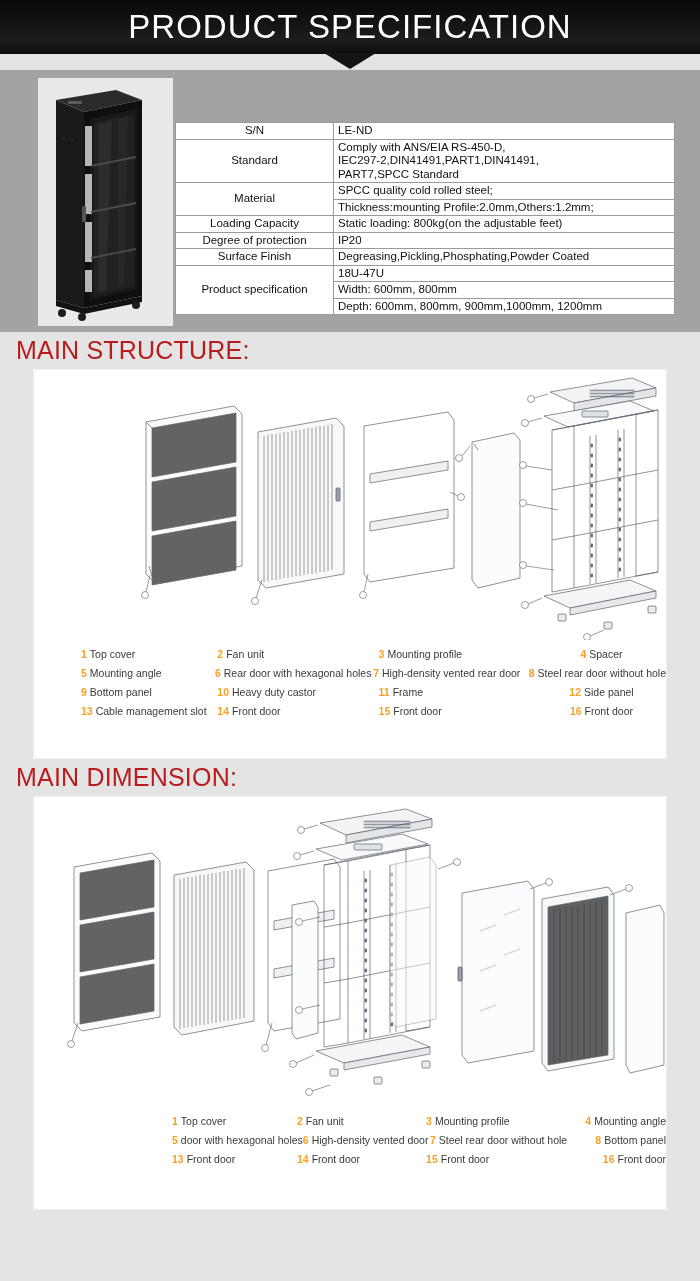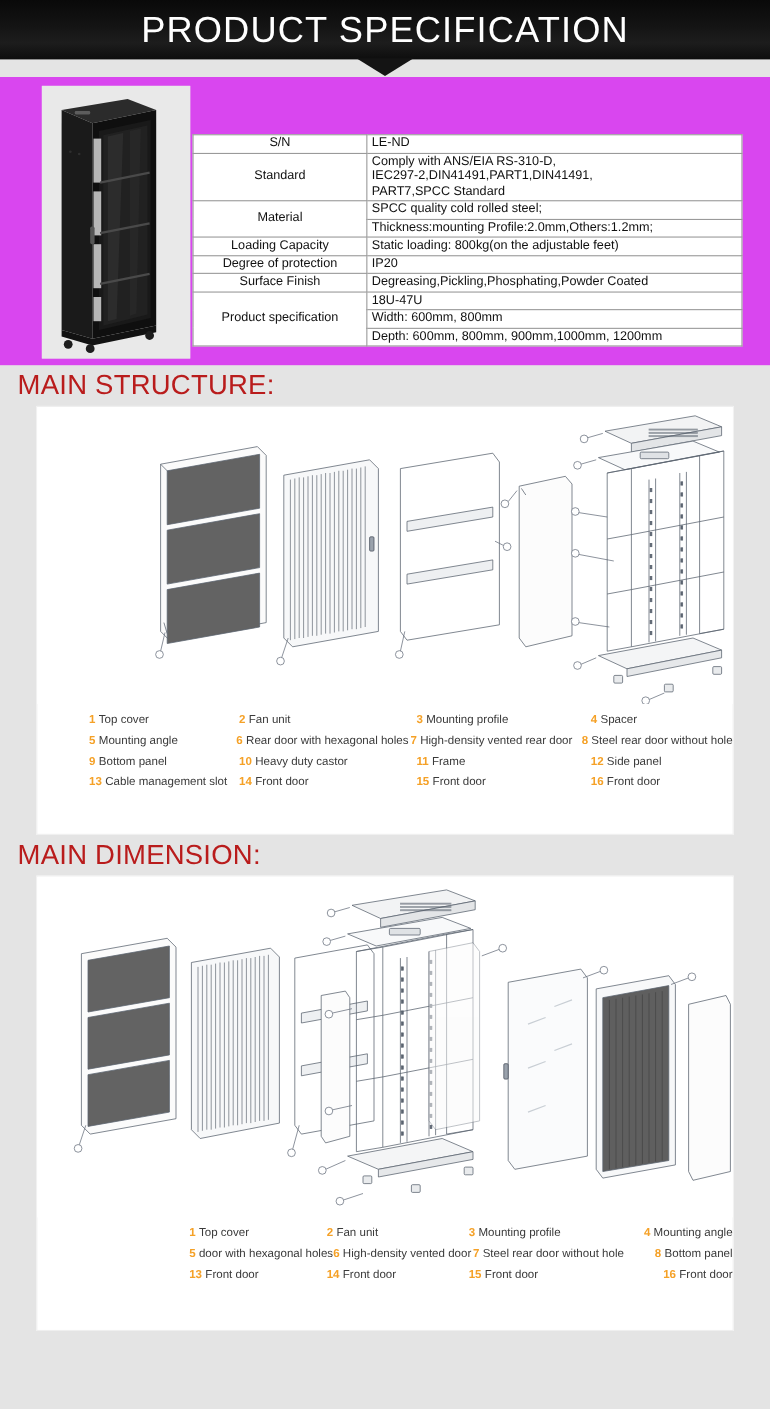--- a/index.html
+++ b/index.html
@@ -45,7 +45,7 @@
   .top-area {
     position: relative;
     width: 700px; height: 262px;
-    background: #d946ef;
+    background: #a3a3a3;
   }
   .product-photo {
     position: absolute; left: 38px; top: 8px;

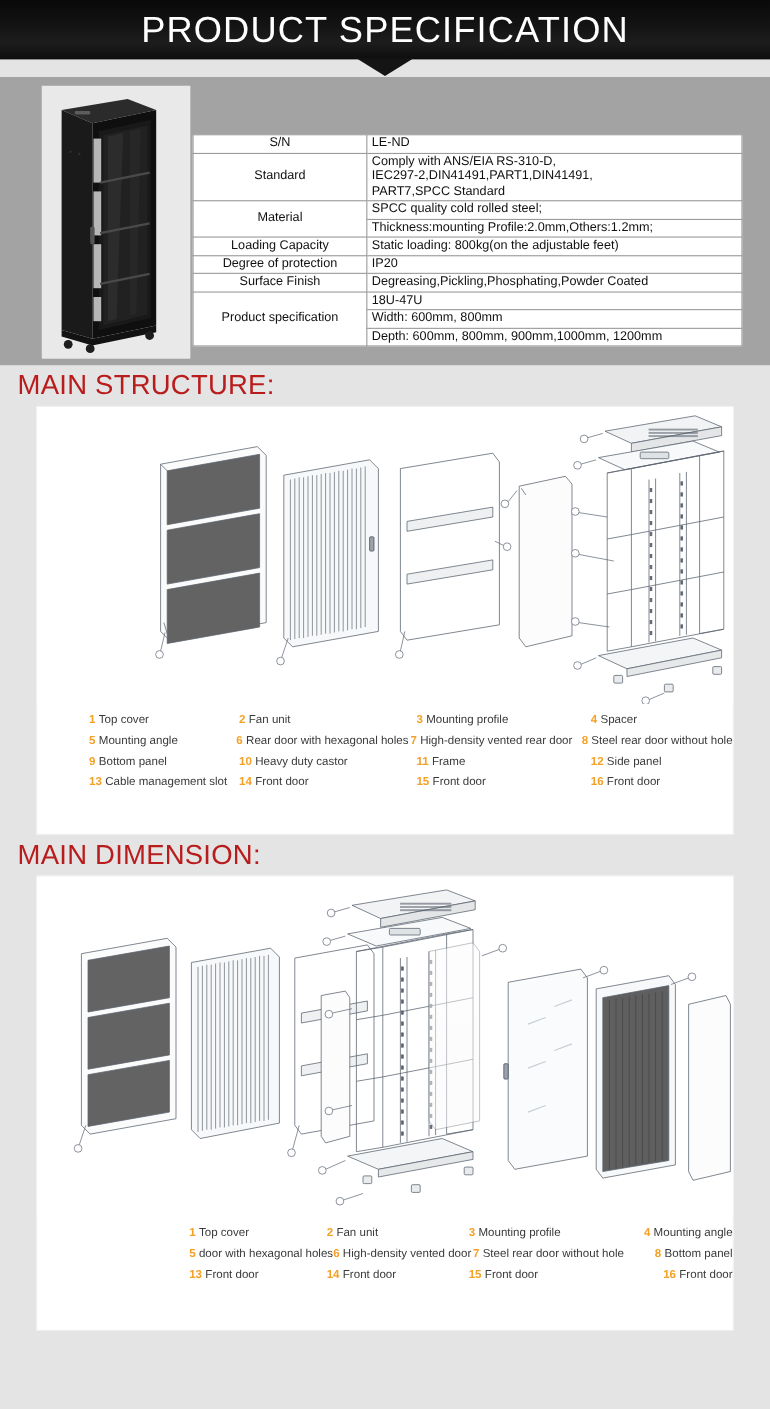--- a/index.html
+++ b/index.html
@@ -199,7 +199,7 @@
       <tr>
         <td class="k">Standard</td>
         <td class="v">
-          <span class="ln">Comply with  ANS/EIA RS-310-D,</span>
+          <span class="ln">Comply with  ANS/EIA RS-450-D,</span>
           <span class="ln">IEC297-2,DIN41491,PART1,DIN41491,</span>
           <span class="ln">PART7,SPCC Standard</span>
         </td>

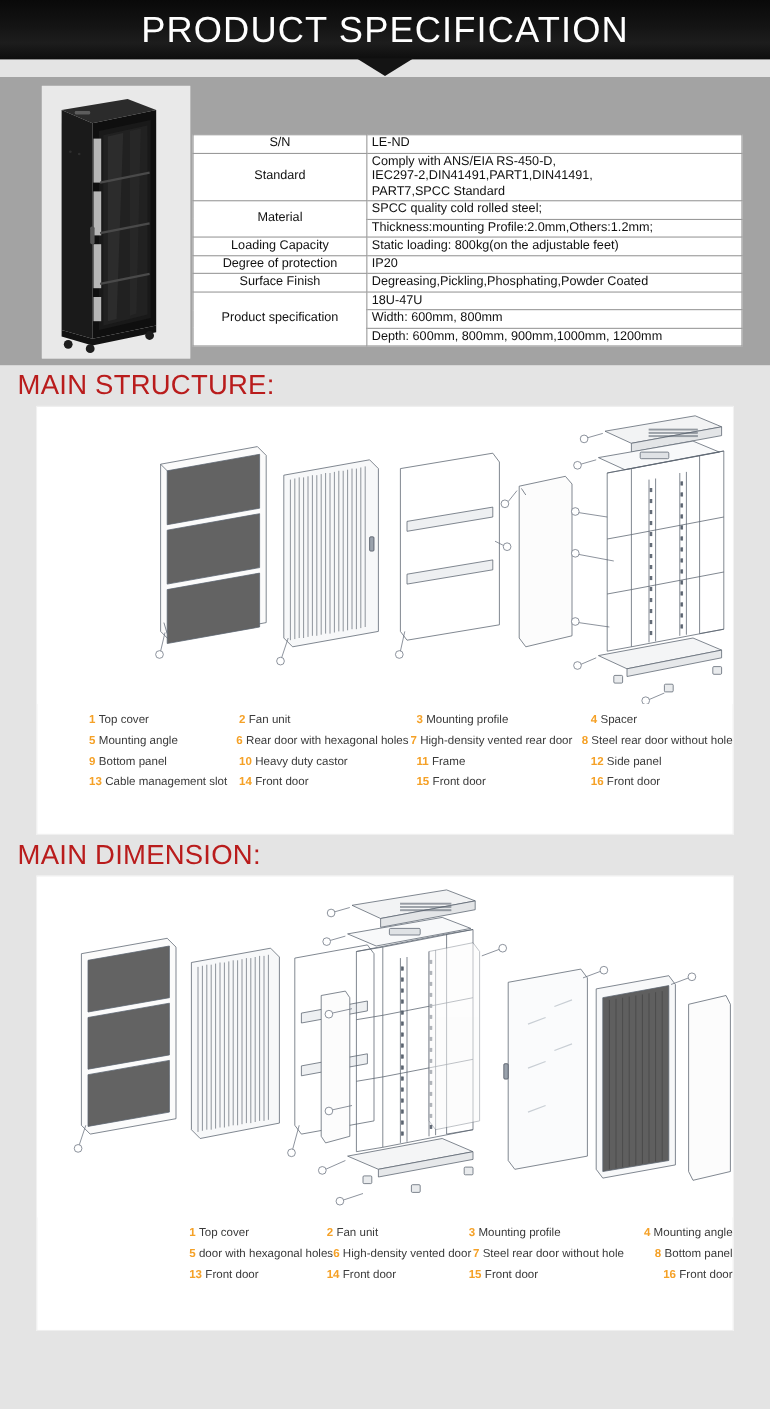--- a/index.html
+++ b/index.html
@@ -119,7 +119,7 @@
   .lg1 .c0 { width: 148px; }
   .lg1 .c1 { width: 175px; }
   .lg1 .c2 { width: 172px; }
-  .lg1 .c3 { width: 140px; }
+  .lg1 .c3 { width: 140px; text-align: center; }
 
   .lg2 { padding-left: 105px; }
   .lg2 .c0 { width: 150px; }

